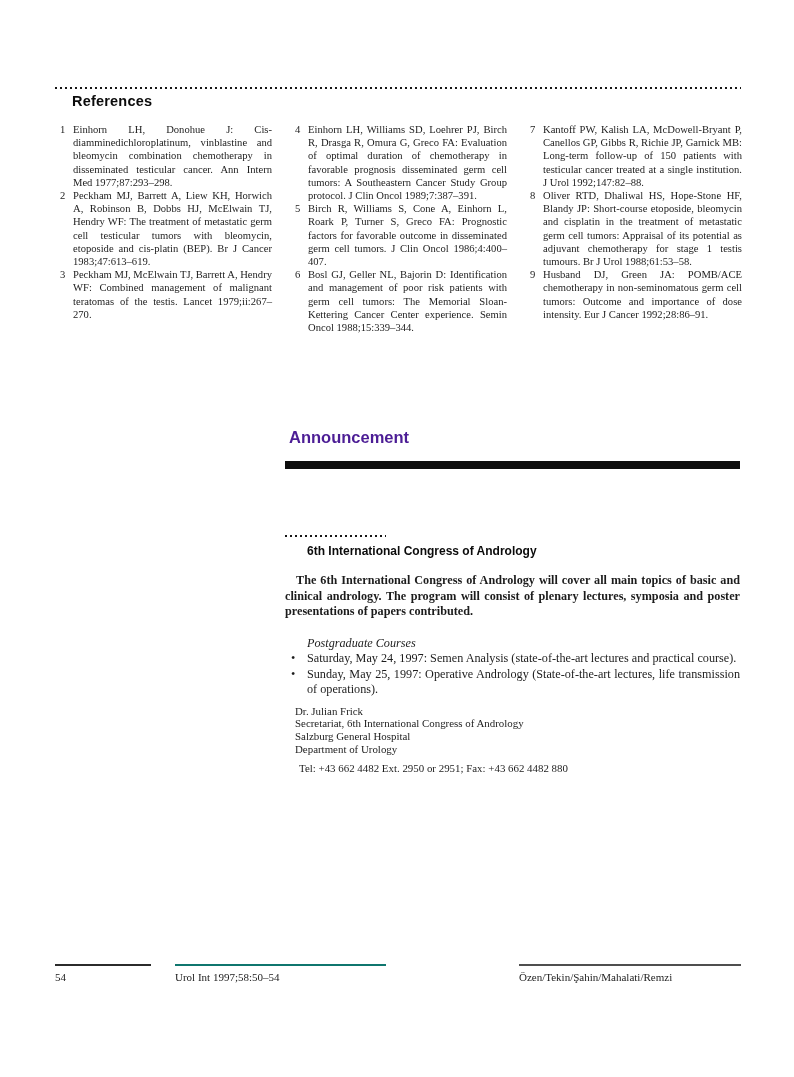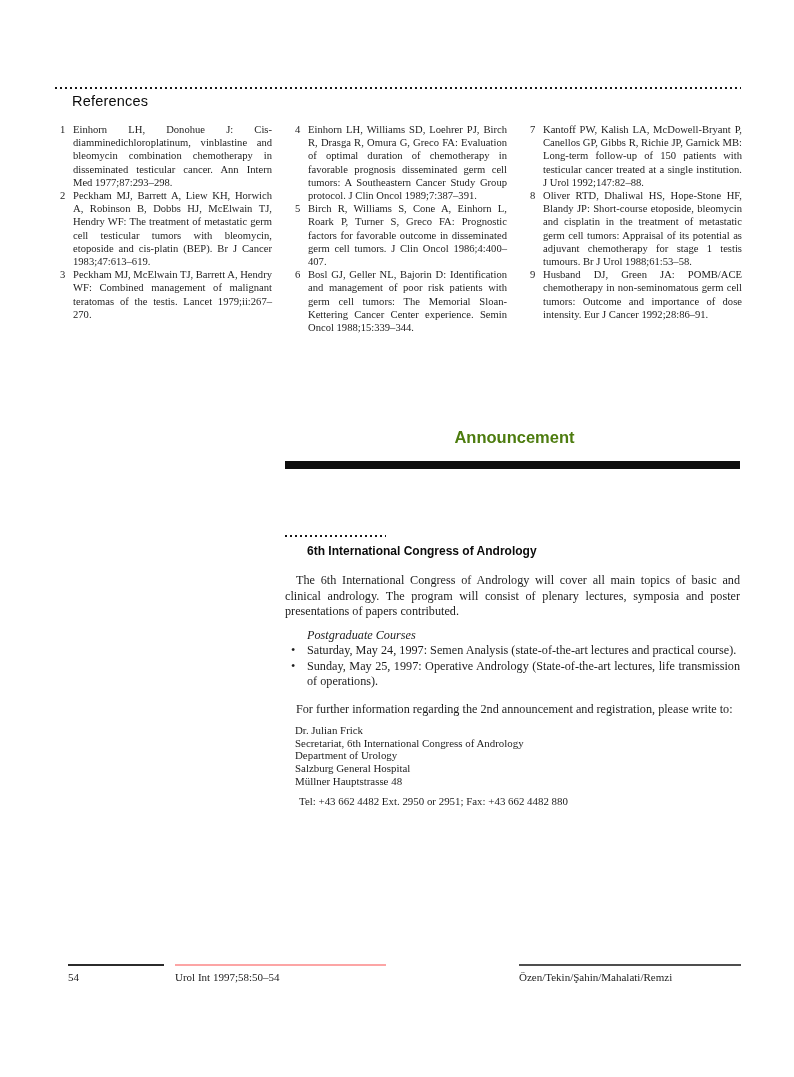--- a/index.html
+++ b/index.html
@@ -19,7 +19,7 @@
   .refs-heading {
     position:absolute; left:72px; top:93px; margin:0;
     font-family:"Liberation Sans","DejaVu Sans",sans-serif;
-    font-size:14.5px; font-weight:normal; color:#0b0b0b; letter-spacing:0.2px;
+    font-size:14.5px; font-weight:bold; color:#0b0b0b; letter-spacing:0.2px;
   }
   .ref-columns {
     position:absolute; left:60px; top:123px; width:682px;

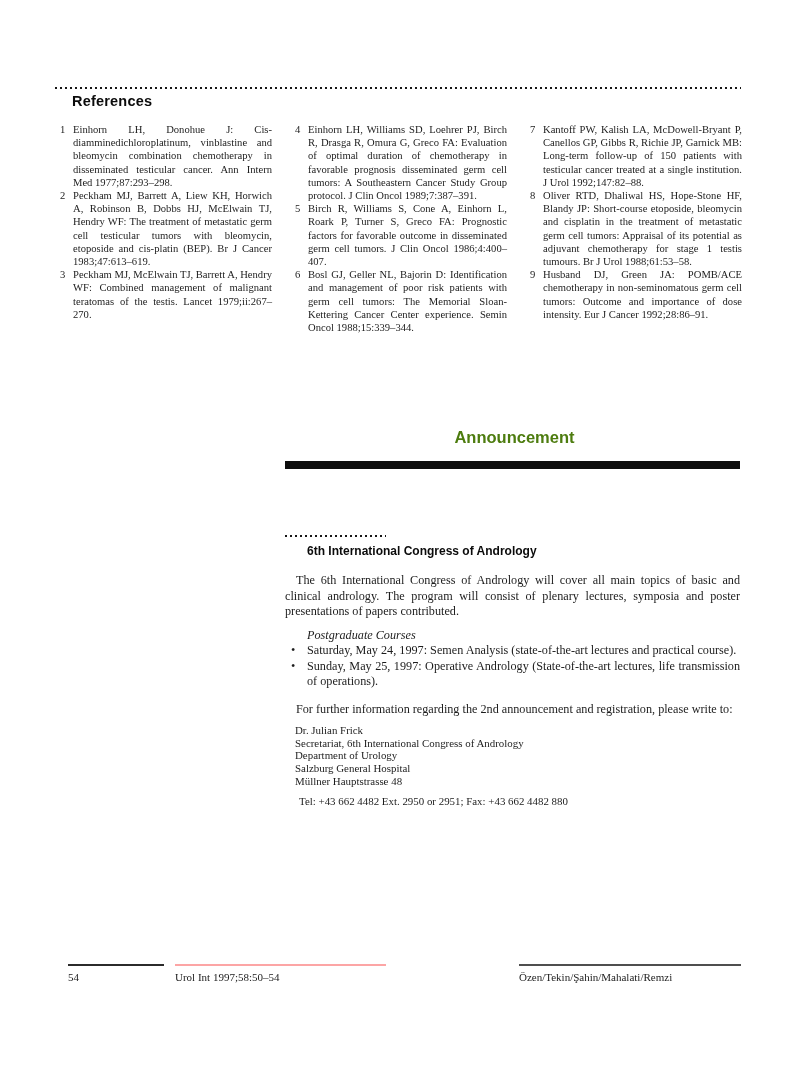--- a/index.html
+++ b/index.html
@@ -34,7 +34,7 @@
   .announcement { position:absolute; left:285px; top:428px; width:455px; }
   .announcement-heading {
     margin:0 0 0 4px; font-family:"Liberation Sans","DejaVu Sans",sans-serif;
-    font-size:16.5px; line-height:19px; font-weight:bold; color:#4d7c0f;text-align:center;
+    font-size:16.5px; line-height:19px; font-weight:bold; color:#4c1d95;
   }
   .black-bar { height:8px; margin-top:14px; background:#0d0d0d; }
   .congress-rule { width:101px; margin-top:66px; }

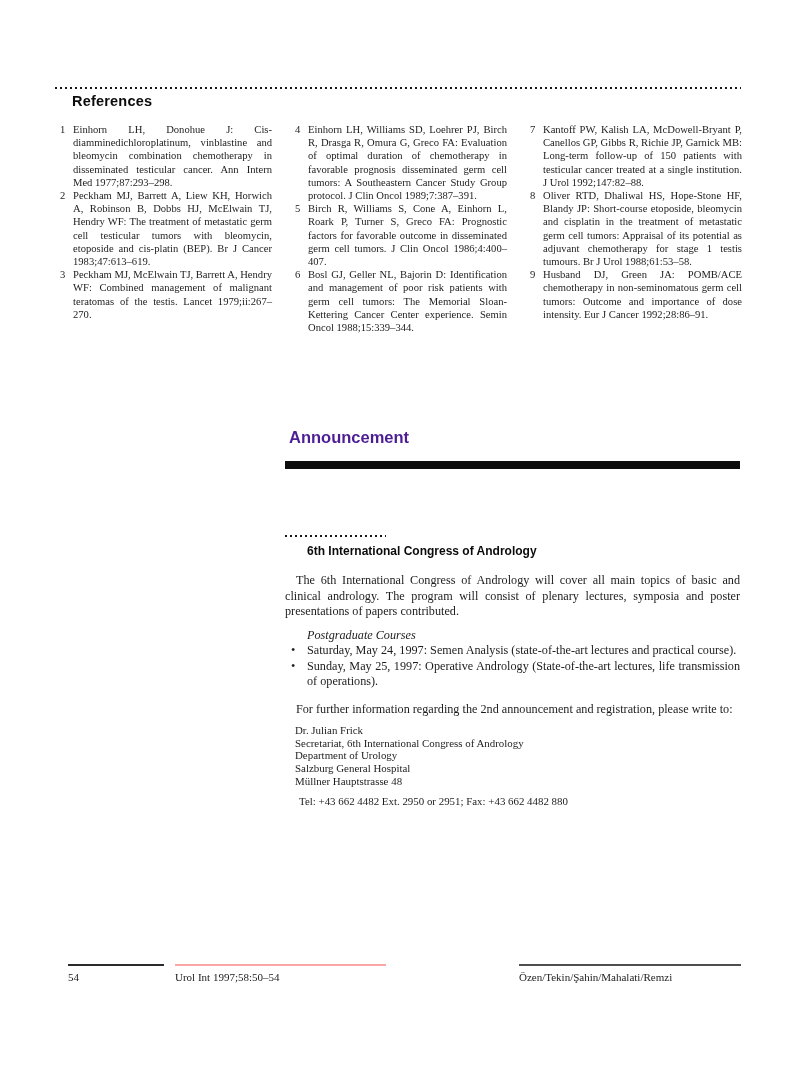--- a/index.html
+++ b/index.html
@@ -44,7 +44,7 @@
   }
   .congress-date { margin:3px 0 0 22px; font-size:12px; line-height:15px; }
   .body-text { font-size:12.2px; line-height:15.5px; }
-  .intro { margin:13px 0 8px 0; text-indent:11px; text-align:justify; }
+  .intro { margin:13px 0 16px 0; text-indent:11px; text-align:justify;font-weight:bold; }
   .courses-heading { margin:8px 0 0 22px; font-style:italic; }
   .bullet-item { display:flex; }
   .bullet-glyph { flex:0 0 22px; padding-left:6px; box-sizing:border-box; }

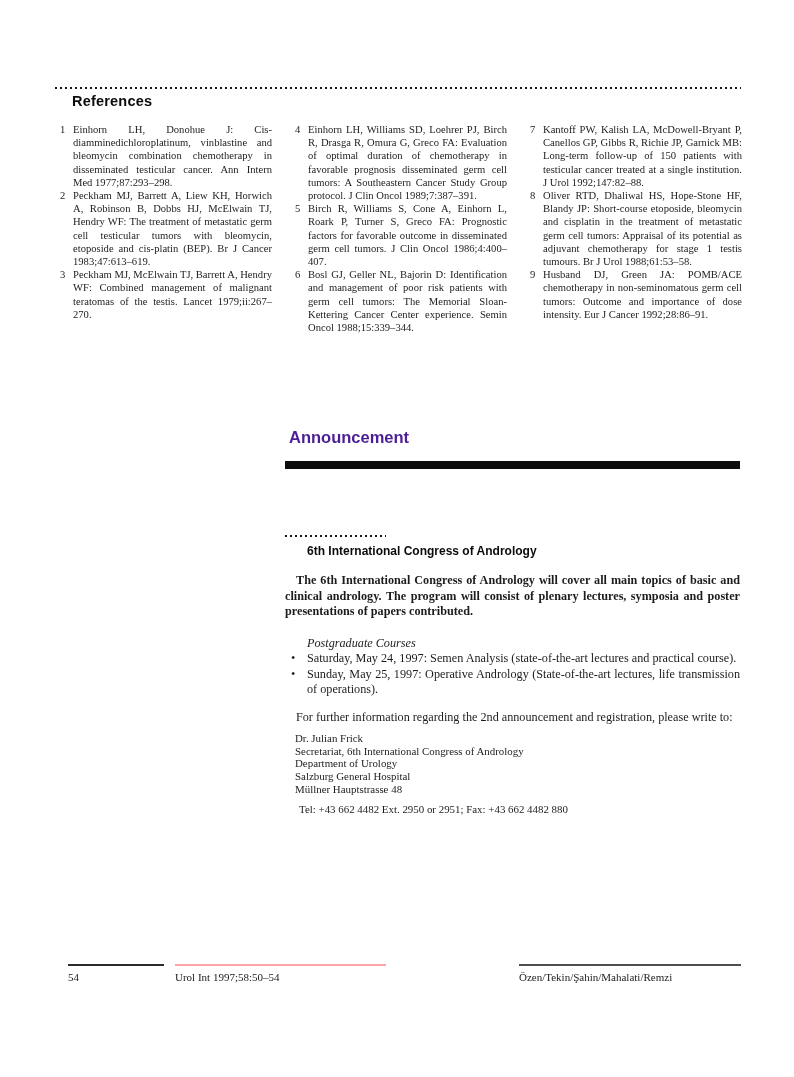--- a/index.html
+++ b/index.html
@@ -133,7 +133,6 @@
       <span class="bullet-text">Sunday, May 25, 1997: Operative Andrology (State-of-the-art lectures, life transmission of operations).</span>
     </div>
 
-    <p class="further body-text">For further information regarding the 2nd announcement and registration, please write to:</p>
 
     <div class="address">
       <div>Dr. Julian Frick</div>

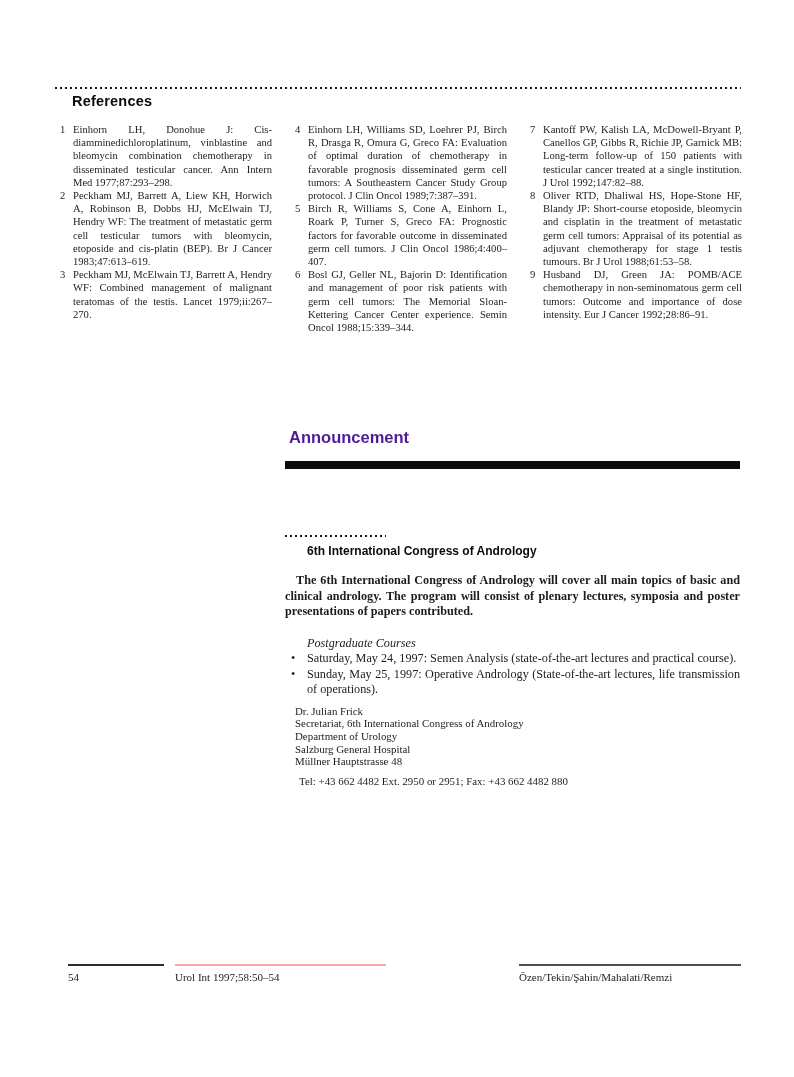--- a/index.html
+++ b/index.html
@@ -137,8 +137,8 @@
     <div class="address">
       <div>Dr. Julian Frick</div>
       <div>Secretariat, 6th International Congress of Andrology</div>
+      <div>Salzburg General Hospital</div>
       <div>Department of Urology</div>
-      <div>Salzburg General Hospital</div>
       <div>Müllner Hauptstrasse 48</div>
     </div>
 

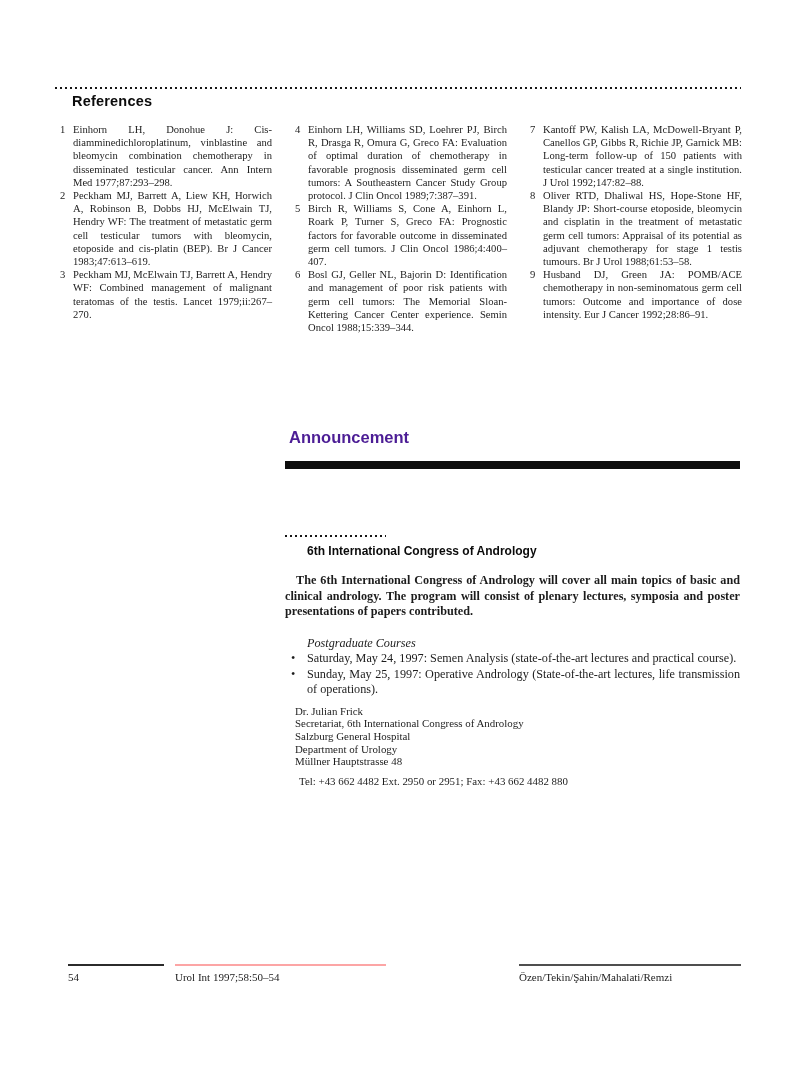--- a/index.html
+++ b/index.html
@@ -139,7 +139,6 @@
       <div>Secretariat, 6th International Congress of Andrology</div>
       <div>Salzburg General Hospital</div>
       <div>Department of Urology</div>
-      <div>Müllner Hauptstrasse 48</div>
     </div>
 
     <div class="tel">Tel: +43 662 4482 Ext. 2950 or 2951; Fax: +43 662 4482 880</div>

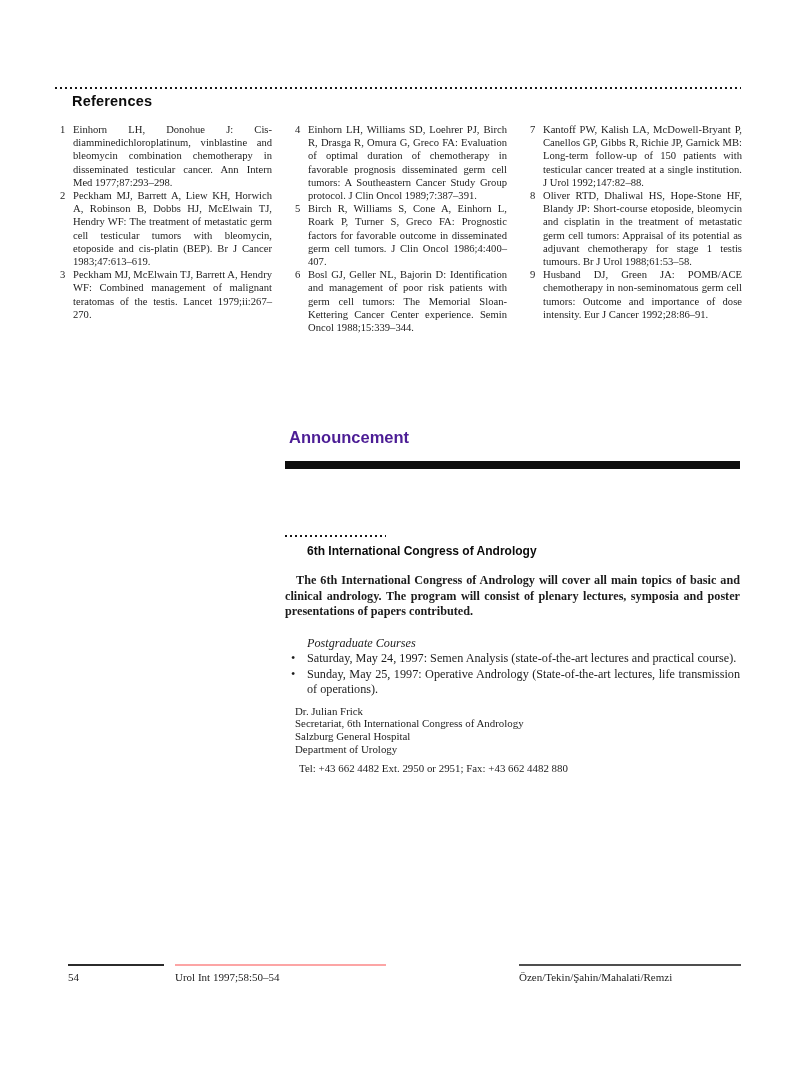--- a/index.html
+++ b/index.html
@@ -55,7 +55,7 @@
 
   
   .foot { position:absolute; top:964px; padding-top:5px; font-size:11px; line-height:13px; }
-  .foot-left  { left:68px;  width:96px;  border-top:2px solid #2b2b2b; }
+  .foot-left  { left:55px;  width:96px;  border-top:2px solid #2b2b2b; }
   .foot-mid   { left:175px; width:211px; border-top:2px solid #fca5a5; }
   .foot-right { left:519px; width:222px; border-top:2px solid #4f4f4f; }
 </style>

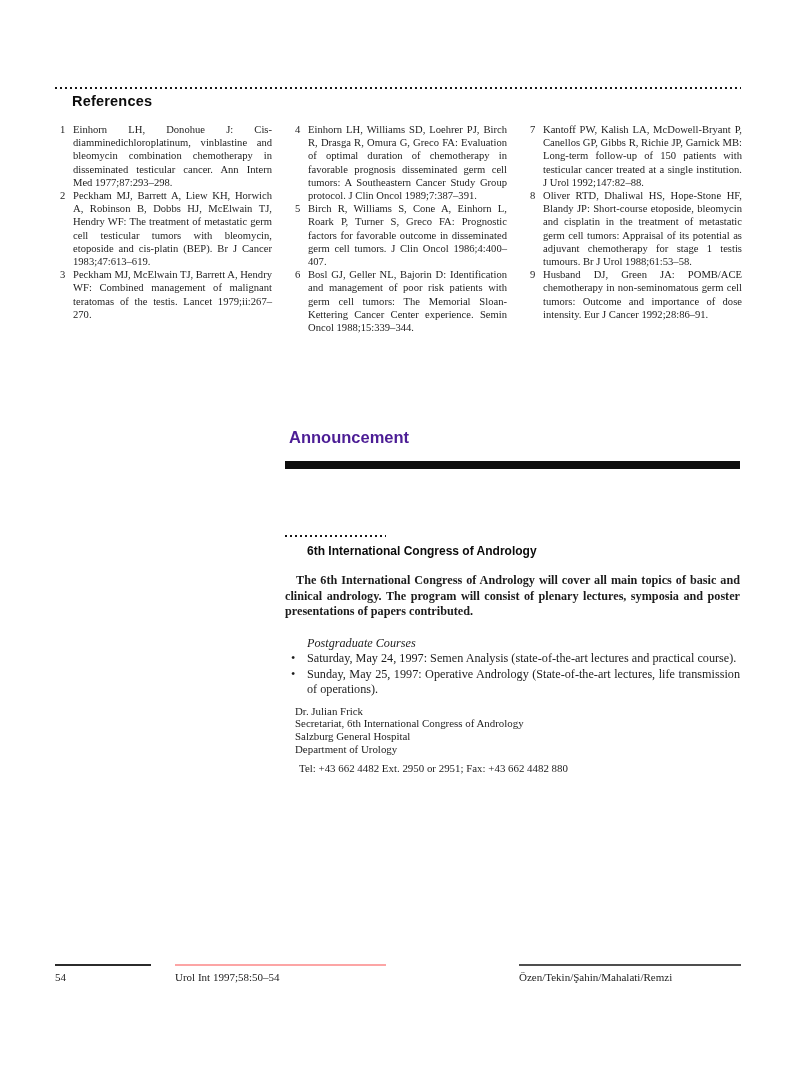--- a/index.html
+++ b/index.html
@@ -56,7 +56,7 @@
   
   .foot { position:absolute; top:964px; padding-top:5px; font-size:11px; line-height:13px; }
   .foot-left  { left:55px;  width:96px;  border-top:2px solid #2b2b2b; }
-  .foot-mid   { left:175px; width:211px; border-top:2px solid #fca5a5; }
+  .foot-mid   { left:175px; width:211px; border-top:2px solid #0f766e; }
   .foot-right { left:519px; width:222px; border-top:2px solid #4f4f4f; }
 </style>
 </head>

